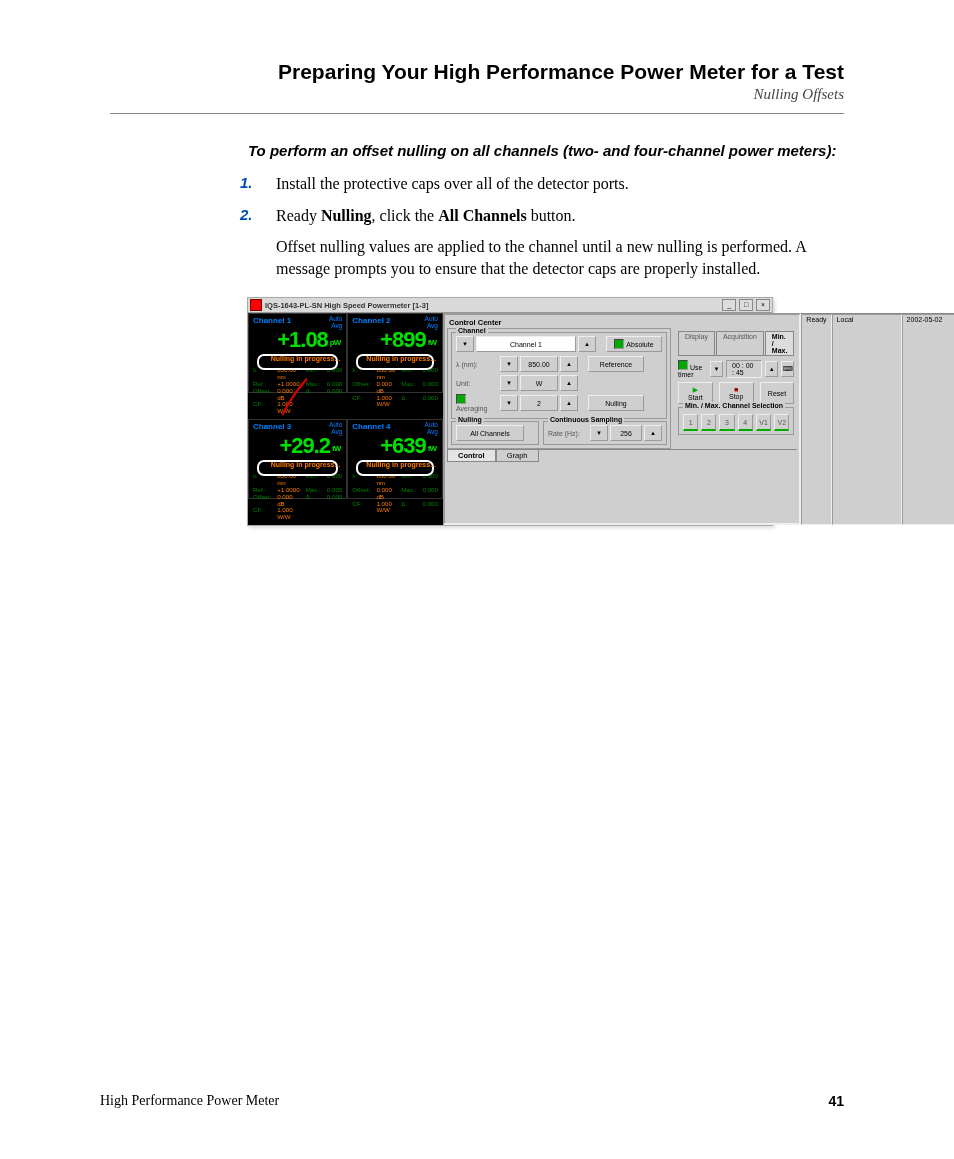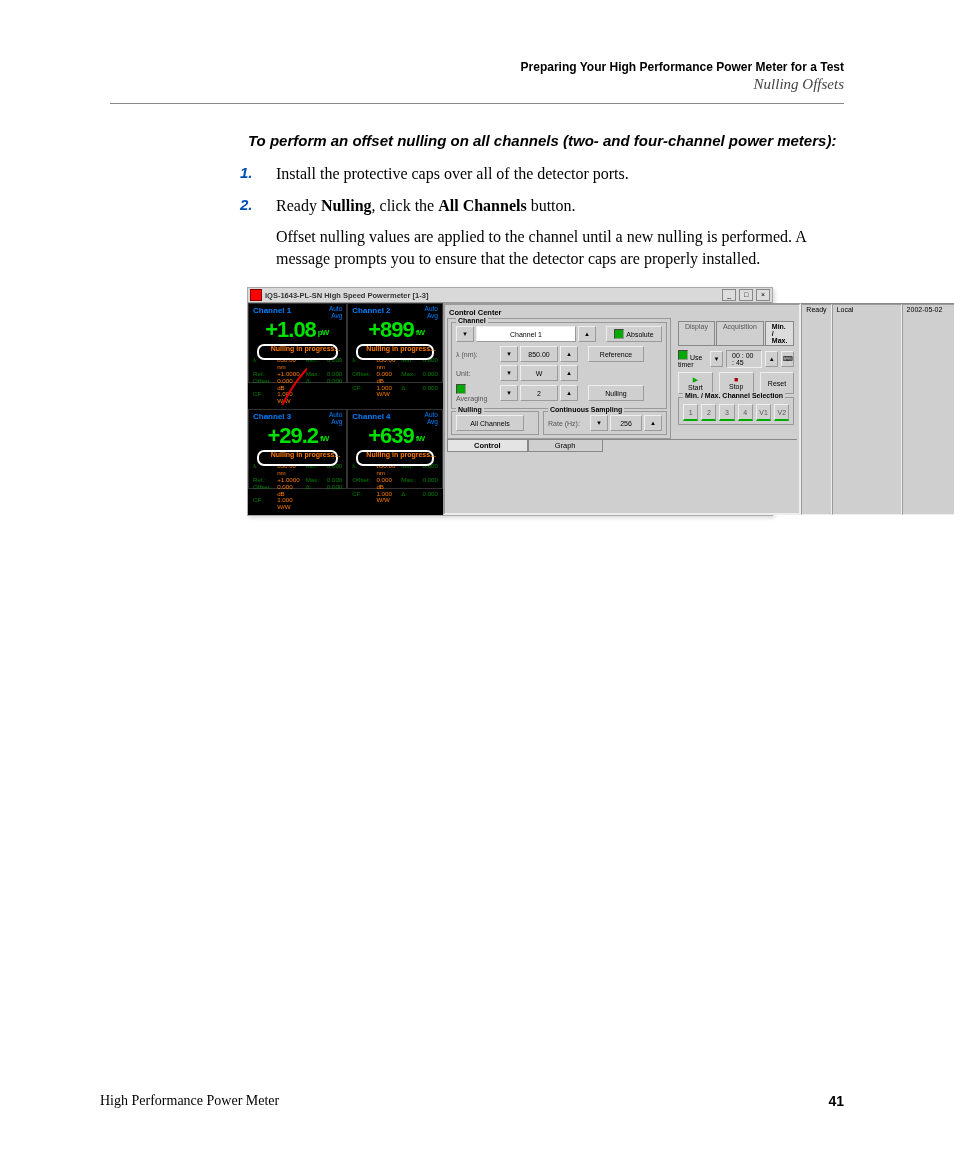--- a/index.html
+++ b/index.html
@@ -4,7 +4,7 @@
 <style>
 html,body{margin:0;padding:0;background:#fff;font-family:Georgia,"Times New Roman",serif;color:#000}
 .page{width:954px;height:1159px;margin:0 auto;position:relative;padding:60px 110px 0 110px;box-sizing:border-box}
-.hdr-title{font-family:Verdana,Geneva,sans-serif;font-weight:700;font-size:12px;text-align:right;margin:0 0 2px 0}
+.hdr-title{font-family:Verdana,Geneva,sans-serif;font-weight:700;font-size:21px;text-align:right;margin:0 0 2px 0}
 .hdr-sub{font-family:Georgia,serif;font-style:italic;font-size:15px;text-align:right;color:#444;margin:0 0 10px 0}
 .hdr-rule{border:0;border-top:1.5px solid #888;margin:0 0 28px 0}
 .content{padding-left:130px}

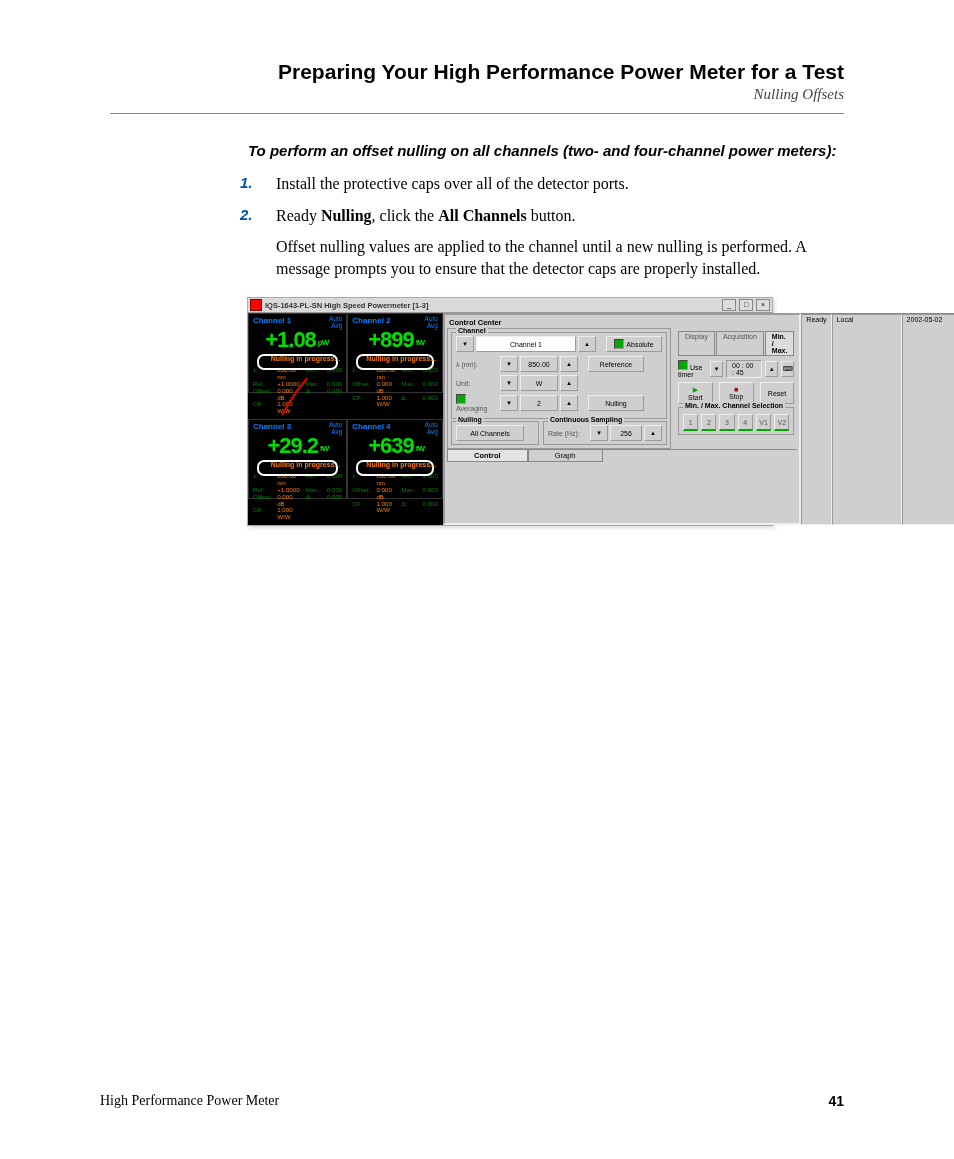--- a/index.html
+++ b/index.html
@@ -27,7 +27,7 @@
 .ch-top{display:flex;justify-content:space-between;padding:2px 4px}
 .ch-name{color:#0080ff;font-weight:700;font-size:8px}
 .ch-mode{color:#0080ff;text-align:right;font-size:6.5px;line-height:1}
-.reading{color:#00e000;font-weight:700;font-size:22px;text-align:right;padding-right:20px;font-family:Arial,sans-serif;letter-spacing:-1px;margin-top:-4px;position:relative}
+.reading{color:#00e000;font-weight:700;font-size:22px;text-align:right;padding-right:8px;font-family:Arial,sans-serif;letter-spacing:-1px;margin-top:-4px;position:relative}
 .unit{color:#00e000;font-size:8px;font-weight:700;position:relative;top:-2px;left:2px}
 .nulling-row{position:relative;margin:2px 4px;height:10px}
 .nulling-pill{position:absolute;right:2px;top:0;background:transparent;color:#ff7b00;font-weight:700;font-size:7px}

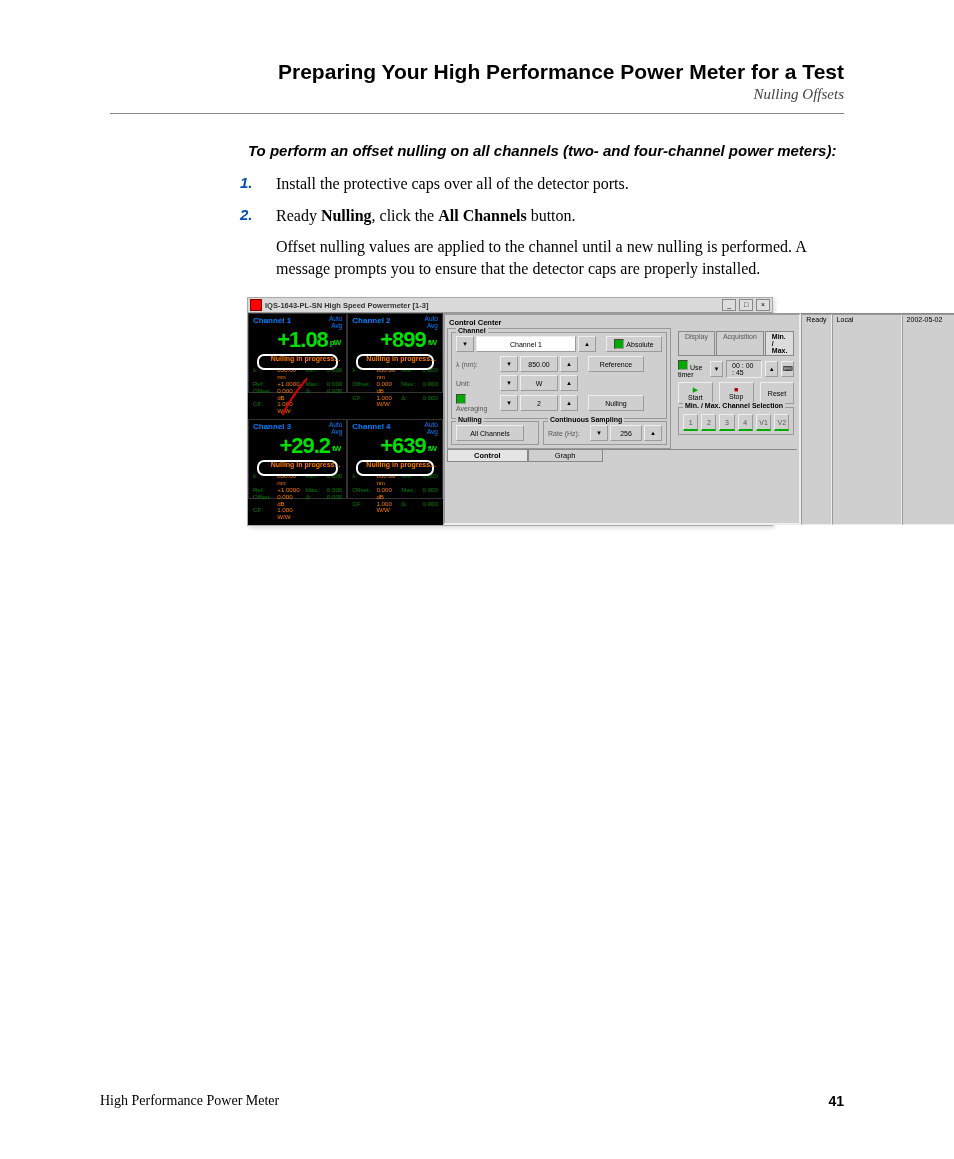--- a/index.html
+++ b/index.html
@@ -59,7 +59,7 @@
 .sel-row{display:flex;gap:3px;margin-top:3px}
 .sel-btn{flex:1;height:14px;border:1px outset #eee;border-bottom:2px solid #0a0;font-size:7px;display:flex;align-items:center;justify-content:center;color:#555}
 .bottom-tabs{display:flex;background:#cfcfcf;border-top:1px solid #888}
-.btab{padding:1px 26px;border:1px solid #888;border-top:none;font-size:7.5px;background:#cfcfcf}
+.btab{padding:1px 10px;border:1px solid #888;border-top:none;font-size:7.5px;background:#cfcfcf}
 .btab.active{background:#e4e4e4;font-weight:700}
 .statusbar{display:flex;background:#cfcfcf;border-top:1px solid #888;font-size:7px}
 .status-cell{border:1px inset #eee;padding:1px 4px}

